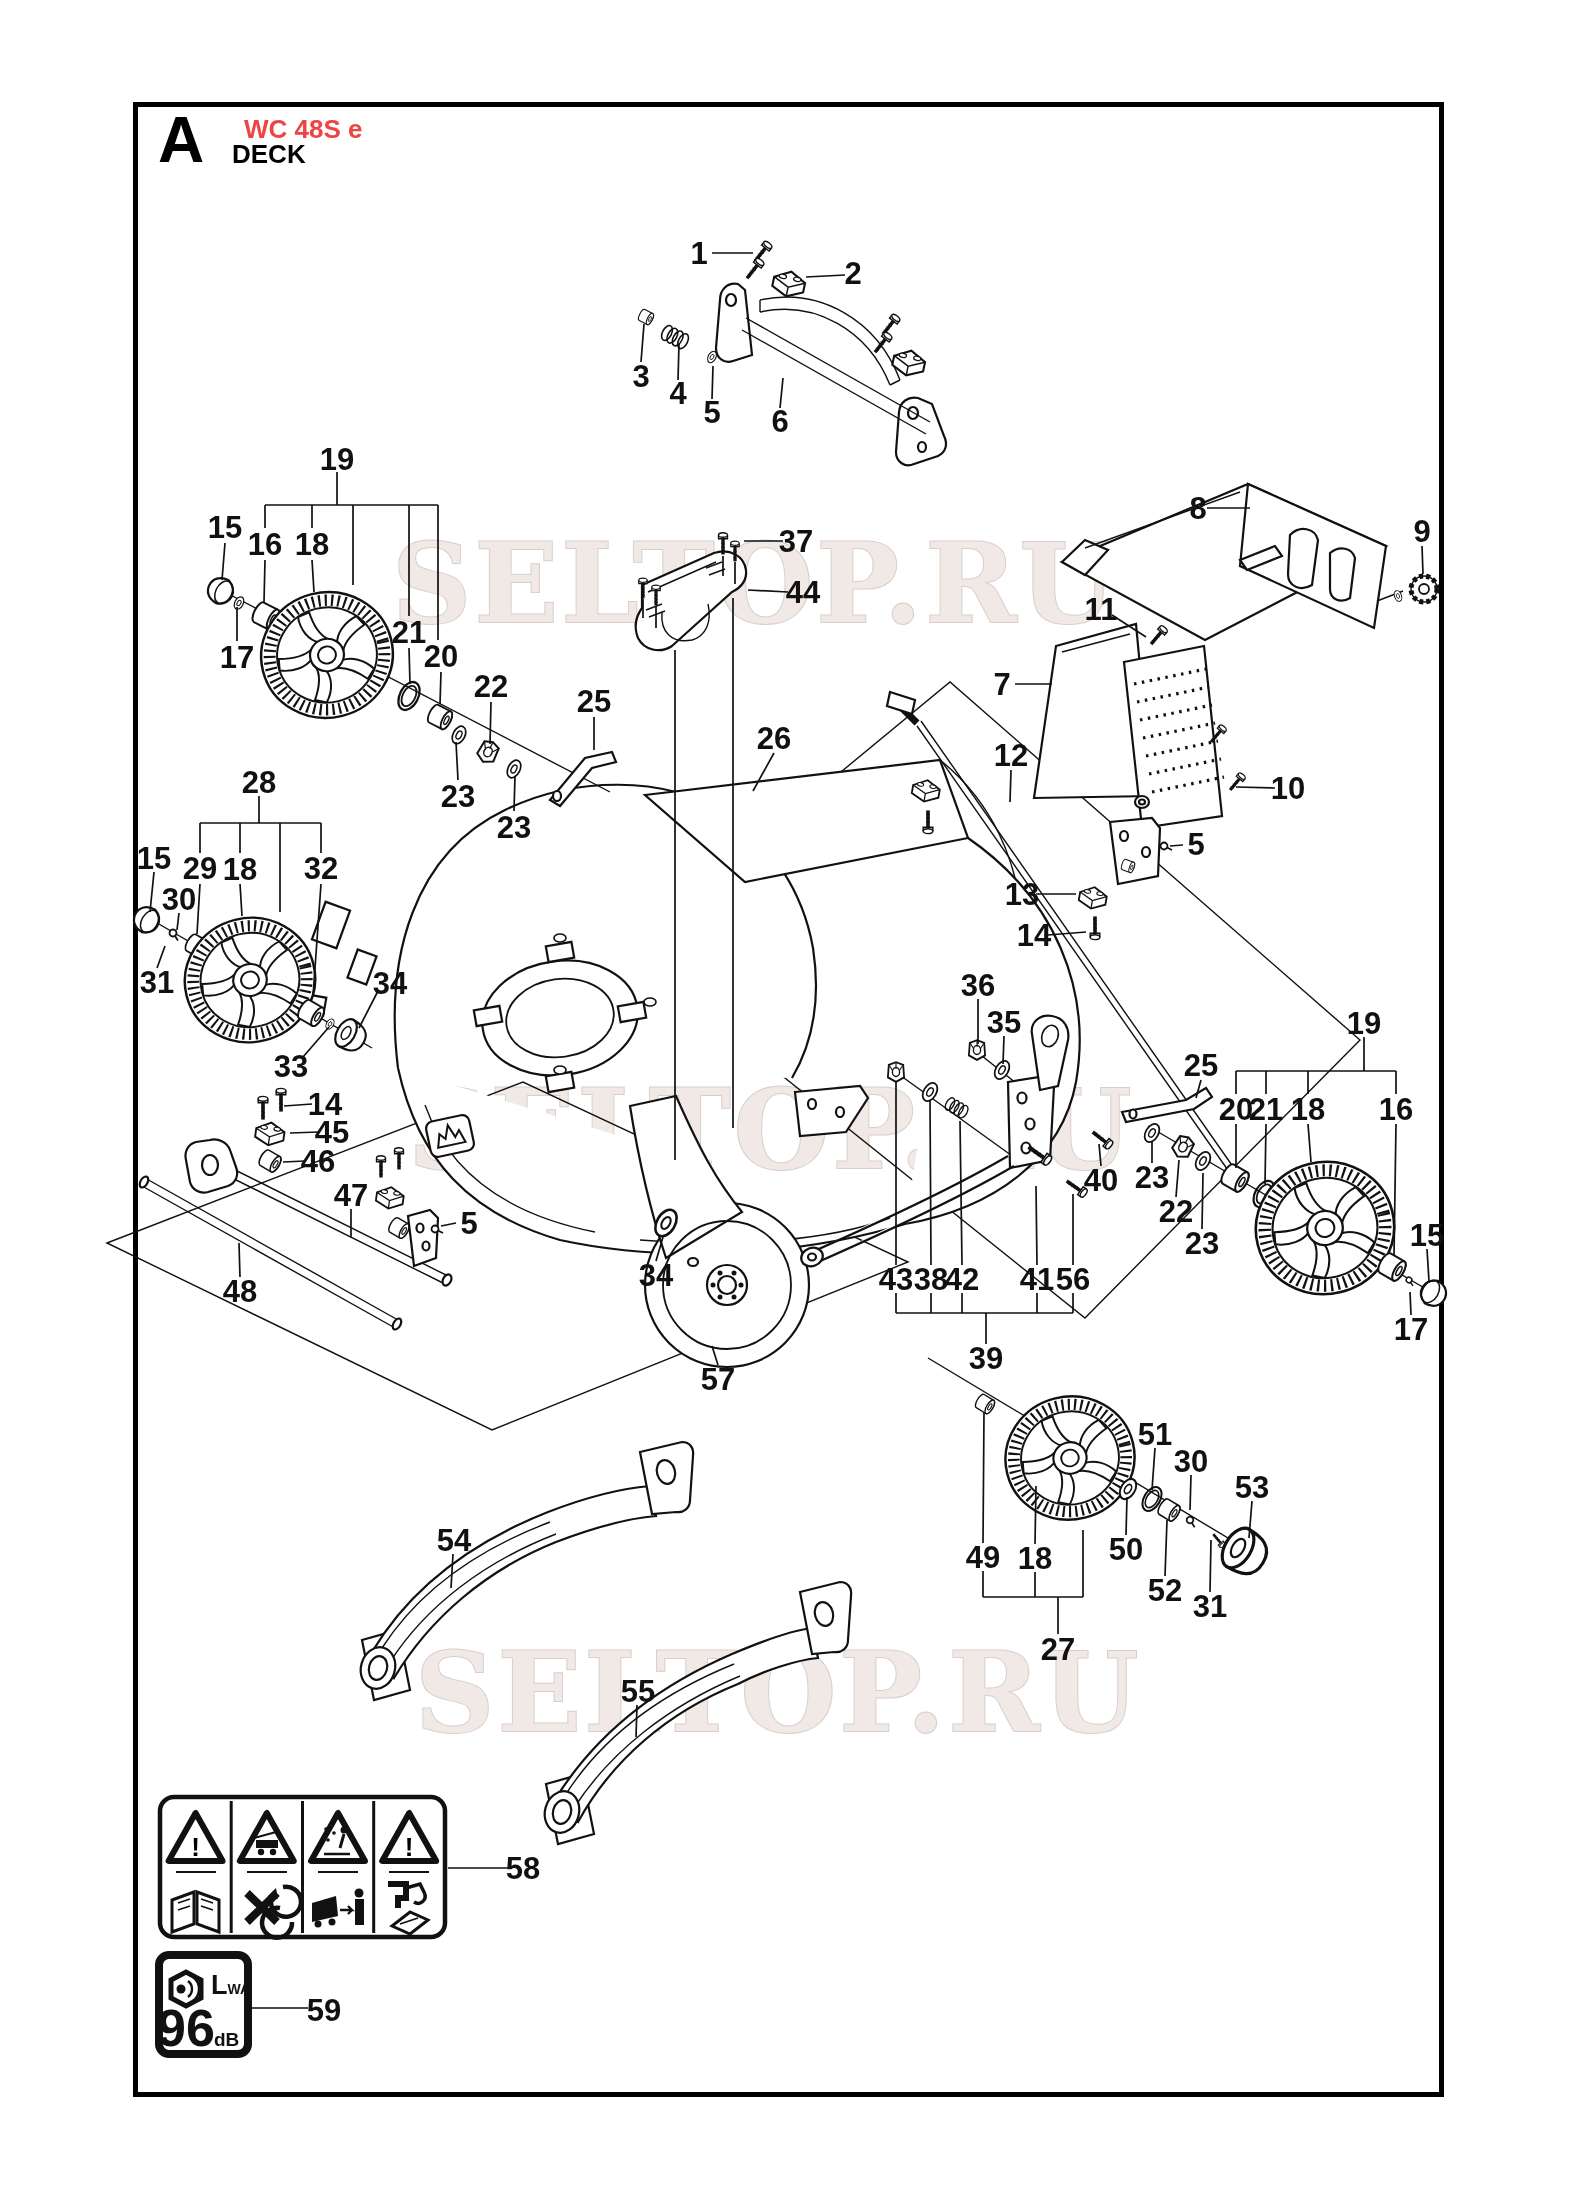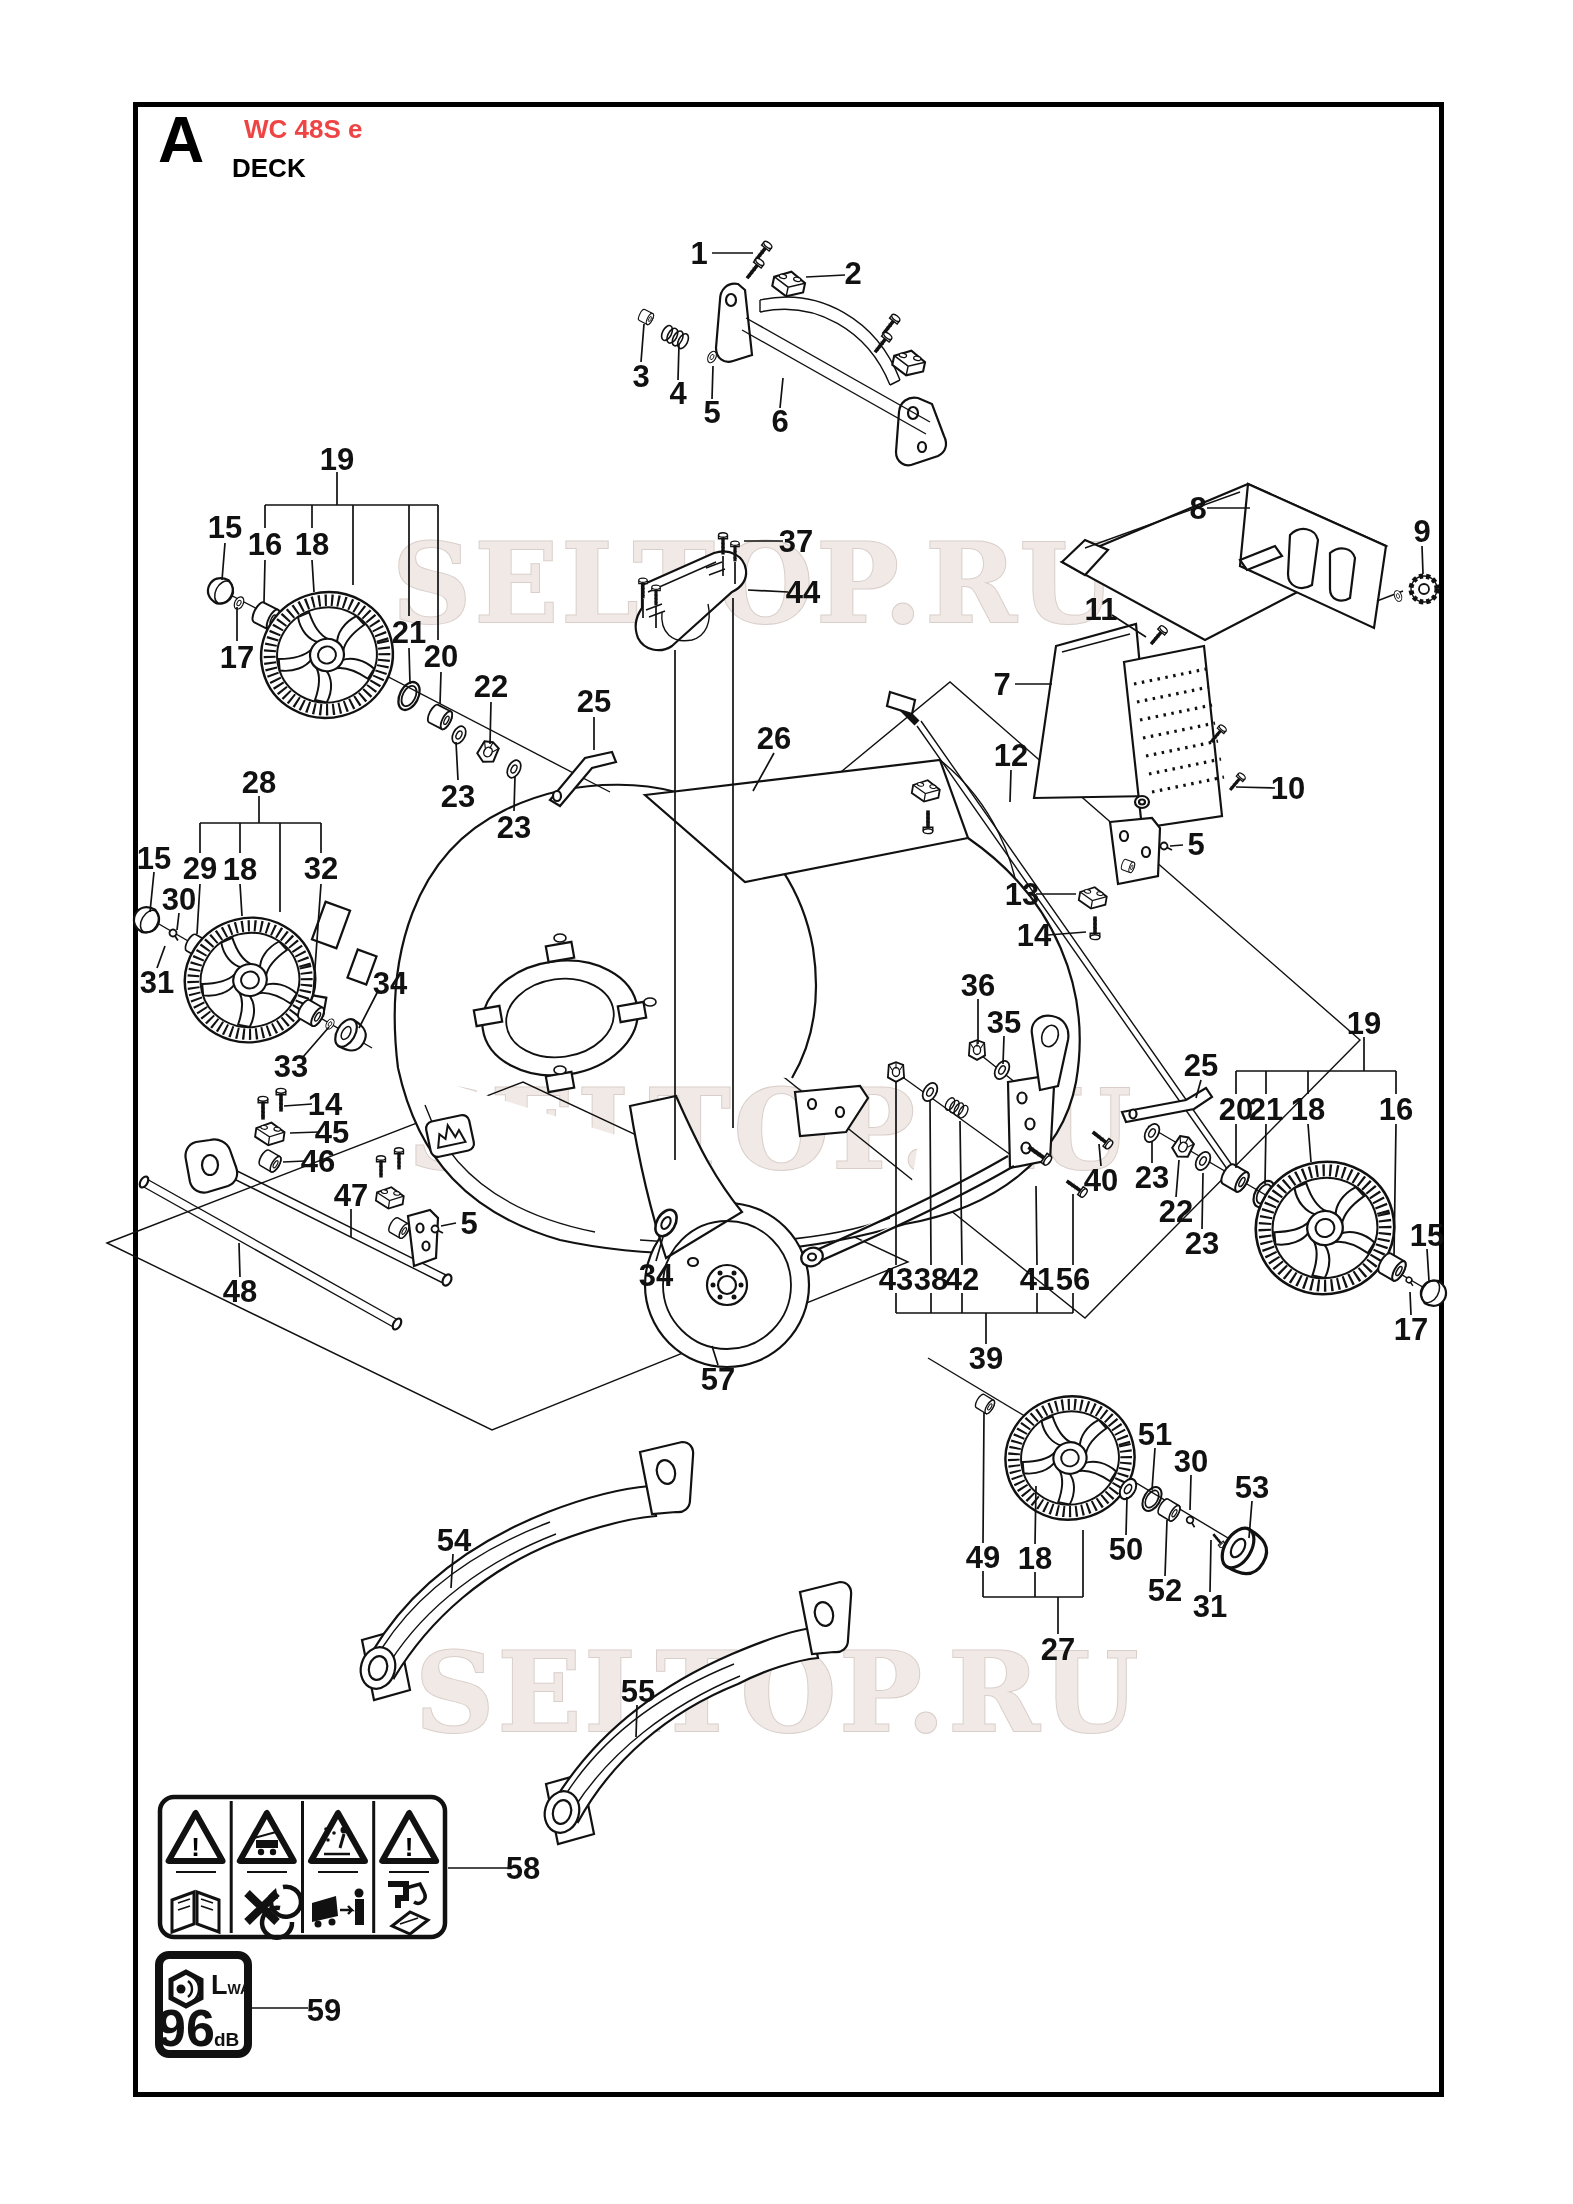--- a/index.html
+++ b/index.html
@@ -9,7 +9,7 @@
          border:5px solid #000;box-sizing:border-box;}
   .hdr-letter{position:absolute;left:158px;top:108px;font-size:64px;font-weight:bold;color:#000;line-height:1;}
   .hdr-model{position:absolute;left:244px;top:116px;font-size:26px;font-weight:bold;color:#ef4444;line-height:1;}
-  .hdr-sub{position:absolute;left:232px;top:155px;font-size:26px;font-weight:bold;color:#000;line-height:1;}
+  .hdr-sub{position:absolute;left:232px;top:141px;font-size:26px;font-weight:bold;color:#000;line-height:1;}
   svg.art{position:absolute;left:0;top:0;}
   .callout{font-family:"Liberation Sans",sans-serif;font-weight:bold;font-size:31px;
            fill:#111;text-anchor:middle;}

